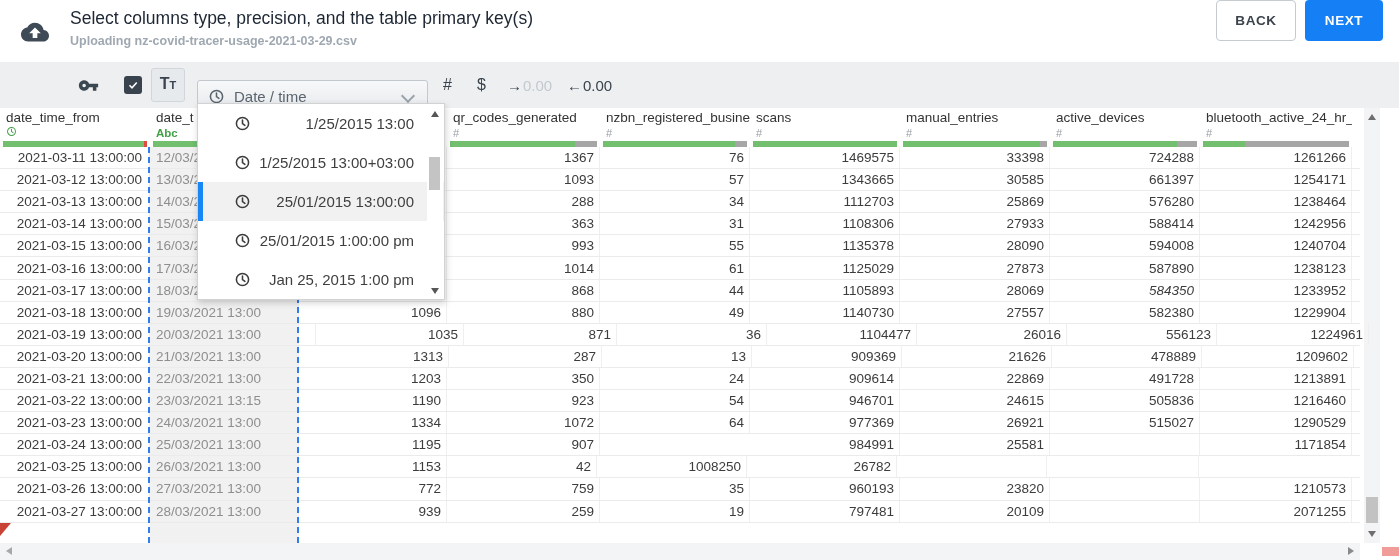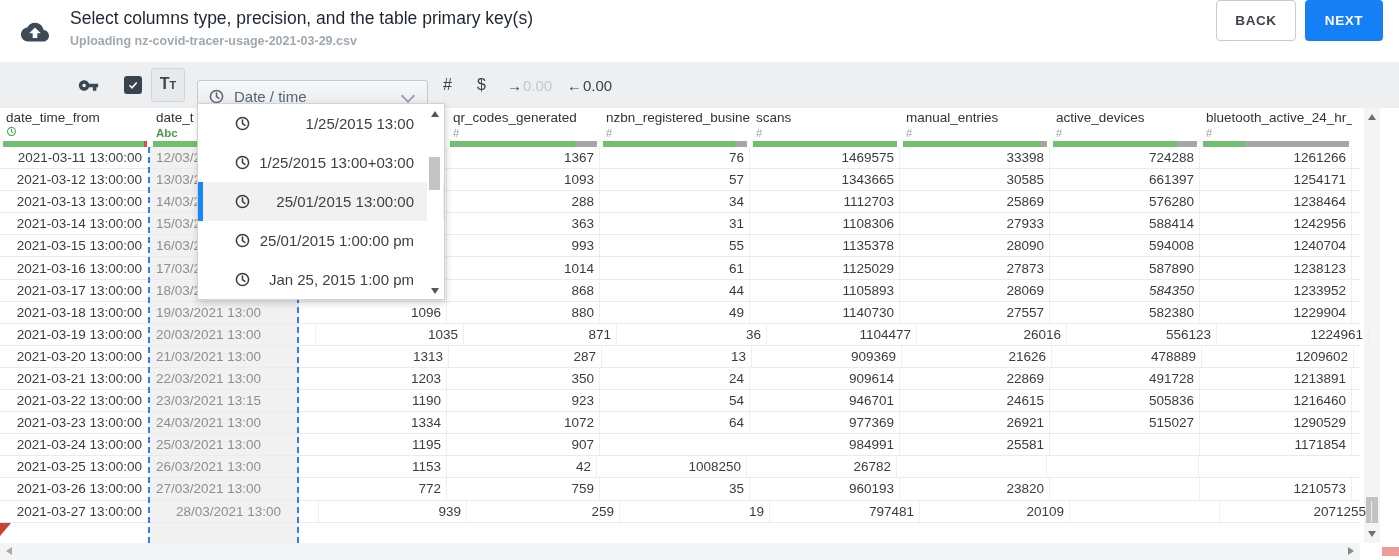--- a/index.html
+++ b/index.html
@@ -408,7 +408,7 @@
         </div>
         <div class="tr">
           <div class="td align-right td-first" style="width: 150px;">2021-03-27 13:00:00</div>
-          <div class="td align-left td-sel" style="width: 149px; margin-left: 20px;">28/03/2021 13:00</div>
+          <div class="td align-left td-sel" style="width: 149px;">28/03/2021 13:00</div>
           <div class="td align-right" style="width: 148px;">939</div>
           <div class="td align-right" style="width: 153px;">259</div>
           <div class="td align-right" style="width: 150px;">19</div>

